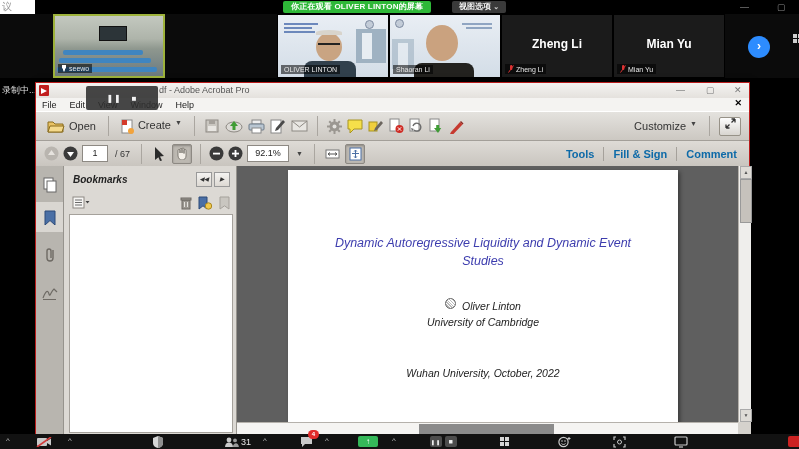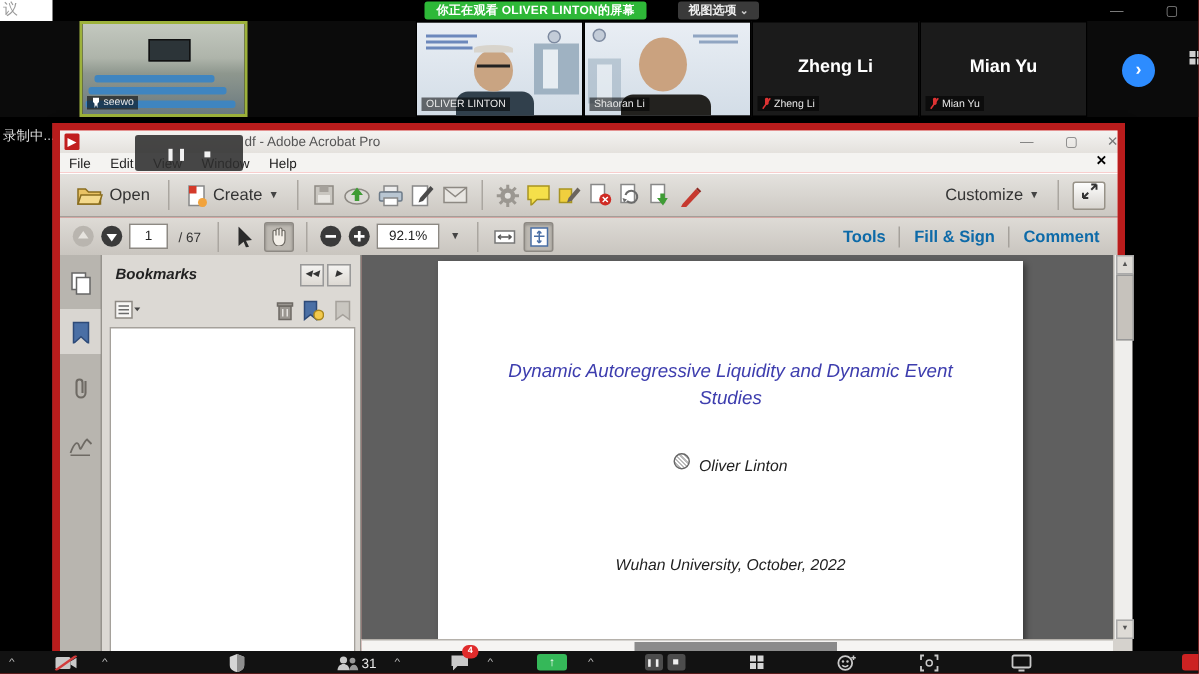--- a/index.html
+++ b/index.html
@@ -42,7 +42,7 @@
   .recording{left:2px;top:84px;color:#ddd;font-size:9px;}
 
   
-  .win{left:35px;top:82px;width:715px;height:355px;background:#ef4444;border:5px solid #b91c1c;
+  .win{left:35px;top:82px;width:715px;height:355px;background:#15803d;border:1px solid #b91c1c;
        box-sizing:border-box;box-shadow:2px 3px 8px rgba(0,0,0,.55);}
   .titlebar{left:0;top:0;width:100%;height:15px;background:linear-gradient(#f4f3f1,#e4e1dd);
             font-size:9px;color:#555;line-height:15px;}

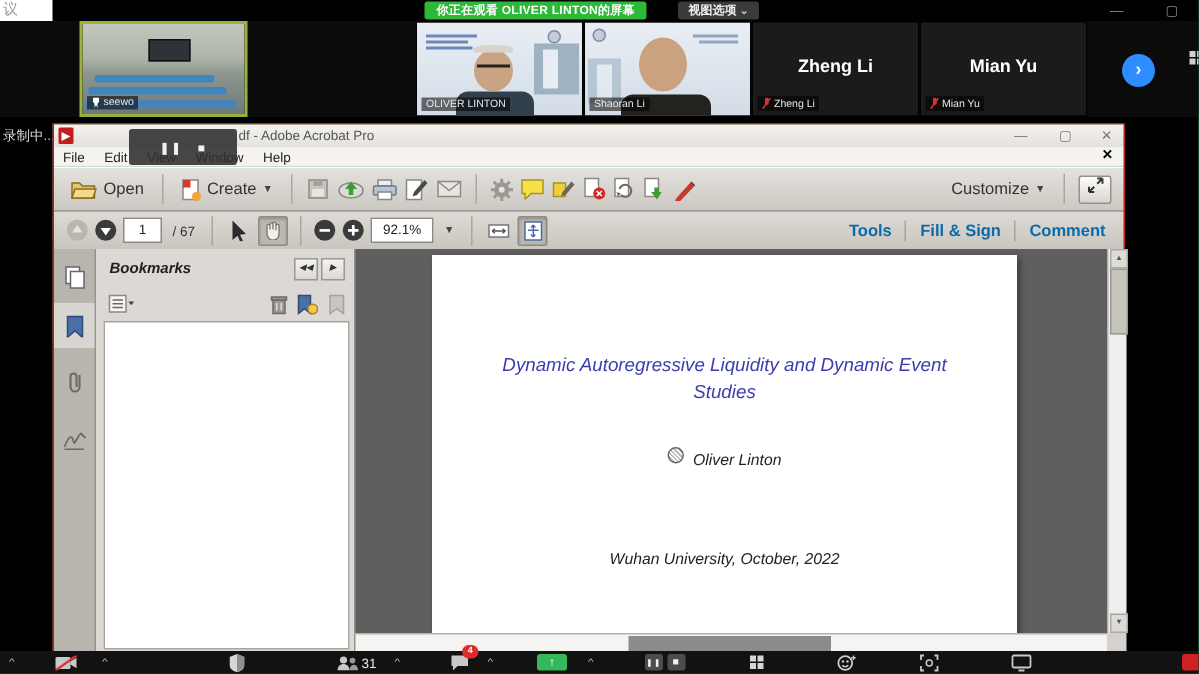--- a/index.html
+++ b/index.html
@@ -63,7 +63,7 @@
            display:flex;align-items:center;padding:0 8px;gap:5px;}
   .tsep{width:1px;height:20px;background:#aaa6a0;margin:0 4px;}
   .tlabel{font-size:11px;color:#333;}
-  .tbtn{display:flex;align-items:center;gap:4px;padding:2px 3px;border-radius:2px;}
+  .tbtn{display:flex;gap:4px;padding:2px 3px;border-radius:2px;}
   .caret{font-size:7px;color:#444;}
   .spacer{flex:1;}
   .expand{width:20px;height:17px;background:linear-gradient(#fdfdfd,#d8d5d0);border:1px solid #979288;

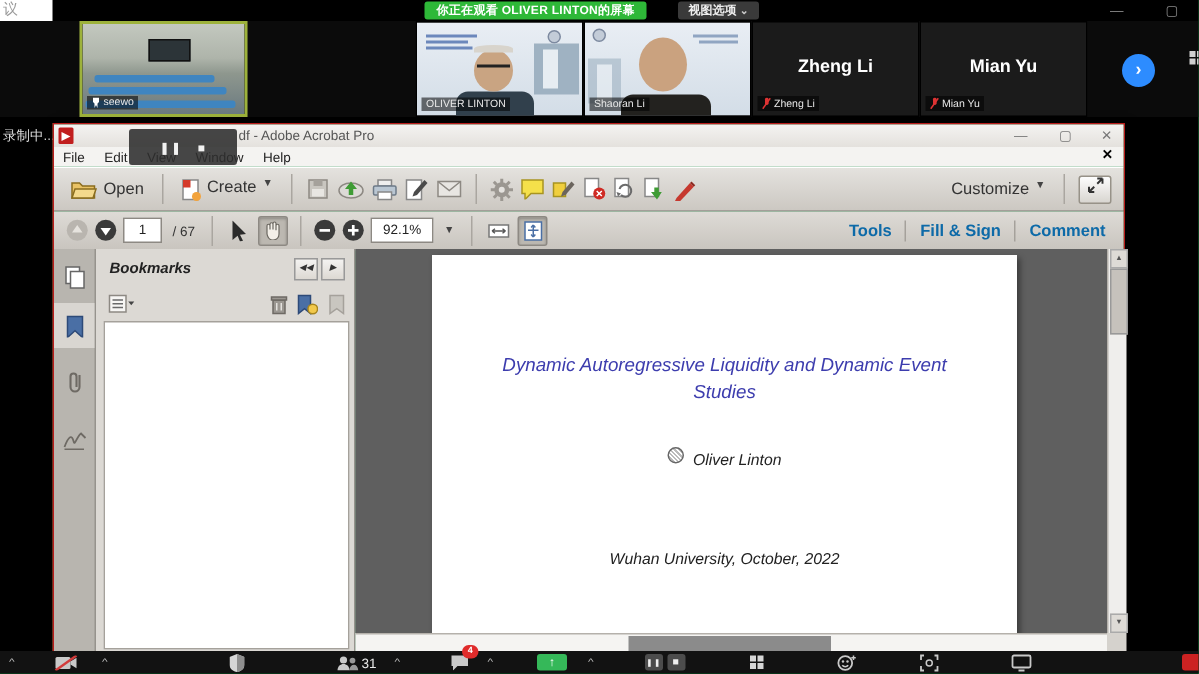--- a/index.html
+++ b/index.html
@@ -459,6 +459,7 @@
         <div class="stitle">Dynamic Autoregressive Liquidity and Dynamic Event Studies</div>
         <div class="sauthor">
           <div><span class="screst"></span><span>Oliver Linton</span></div>
+          <div>University of Cambridge</div>
         </div>
         <div class="svenue">Wuhan University, October, 2022</div>
       </div>

